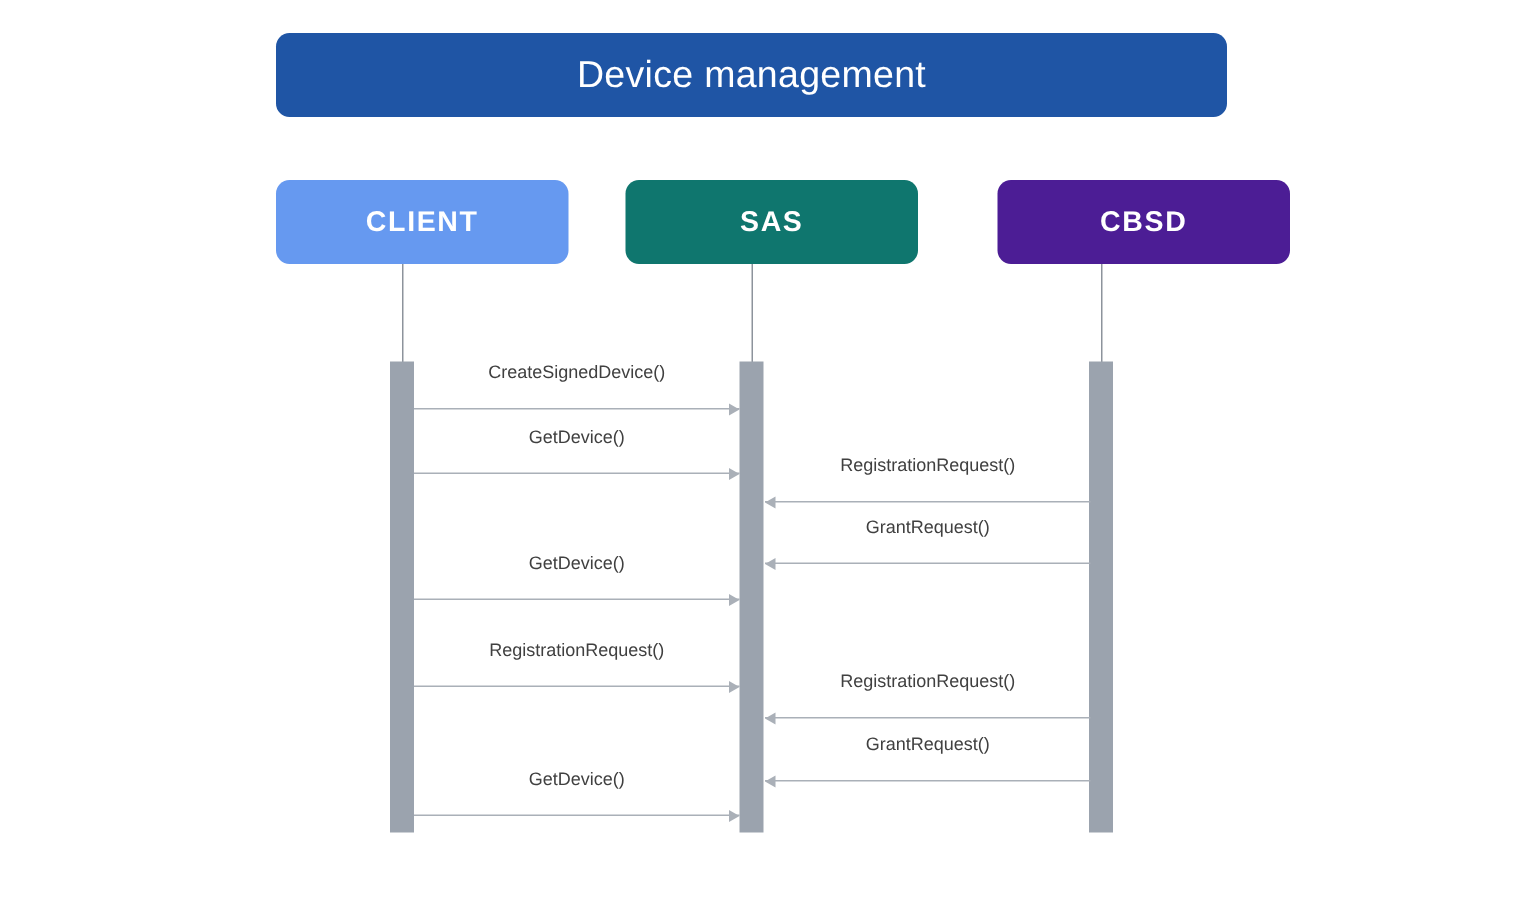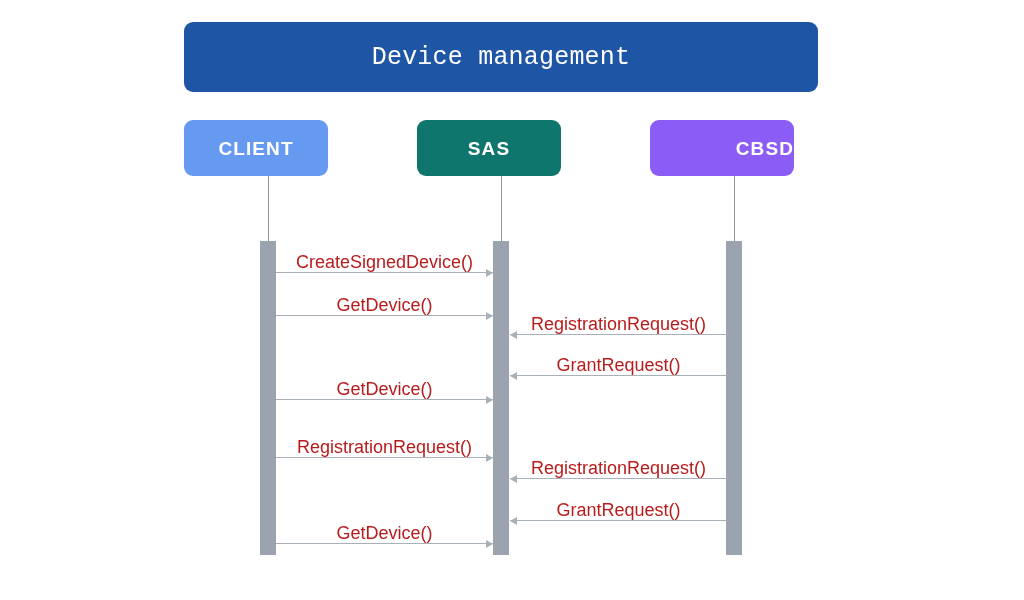--- a/index.html
+++ b/index.html
@@ -29,14 +29,13 @@
     left: 184px;
     top: 22px;
     width: 634px;
-    height: 70px;
+    height: 56px;
     background: #1f55a5;
     border-radius: 9px;
     display: flex;
     align-items: center;
     justify-content: center;
     box-sizing: border-box;
-    font-family: Liberation Mono, monospace;
   }
   .title-banner .title-text {
     color: #ffffff;

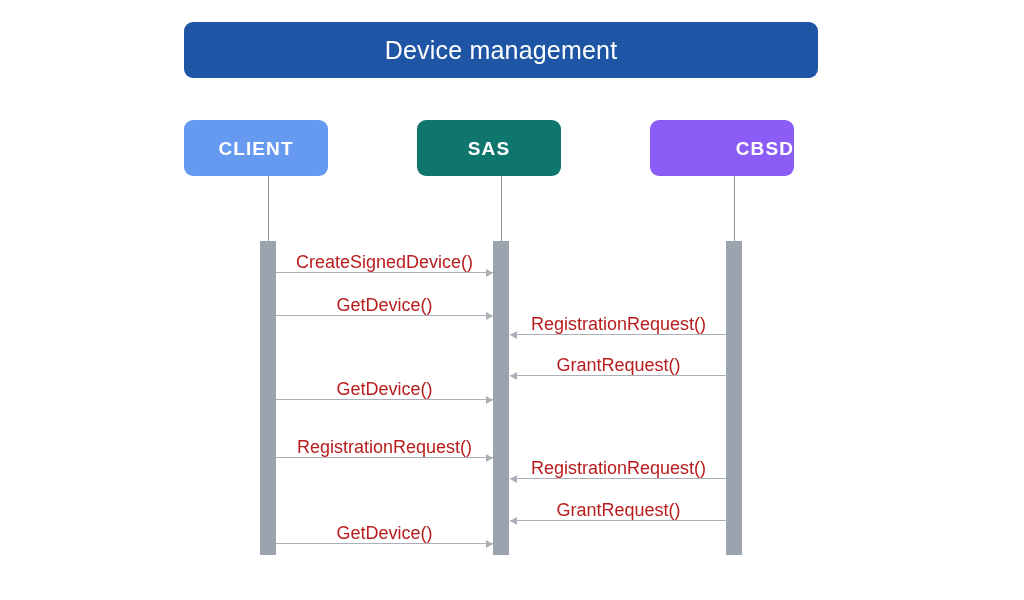--- a/index.html
+++ b/index.html
@@ -49,7 +49,7 @@
   .participant {
     position: absolute;
     top: 120px;
-    width: 144px;
+    width: 195px;
     height: 56px;
     border-radius: 9px;
     display: flex;

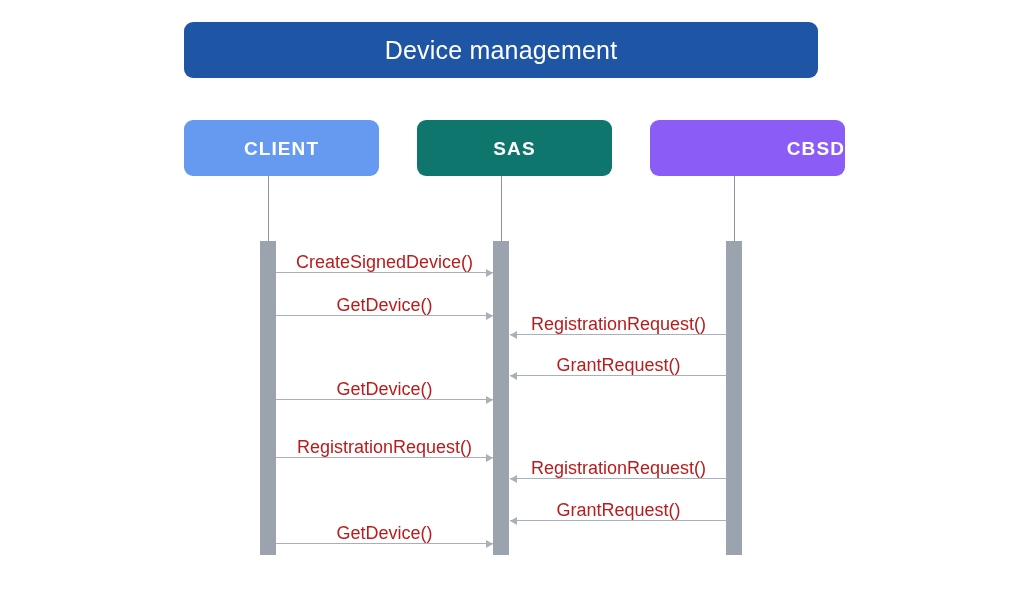--- a/index.html
+++ b/index.html
@@ -66,7 +66,7 @@
   }
   .p-client { left: 184px;  background: #6699f0; }
   .p-sas    { left: 417px;  background: #0f766e; }
-  .p-cbsd   { left: 650px;  background: #8b5cf6; justify-content: flex-end; }
+  .p-cbsd   { left: 665px;  background: #4c1d95; }
 
   
   .lifeline {

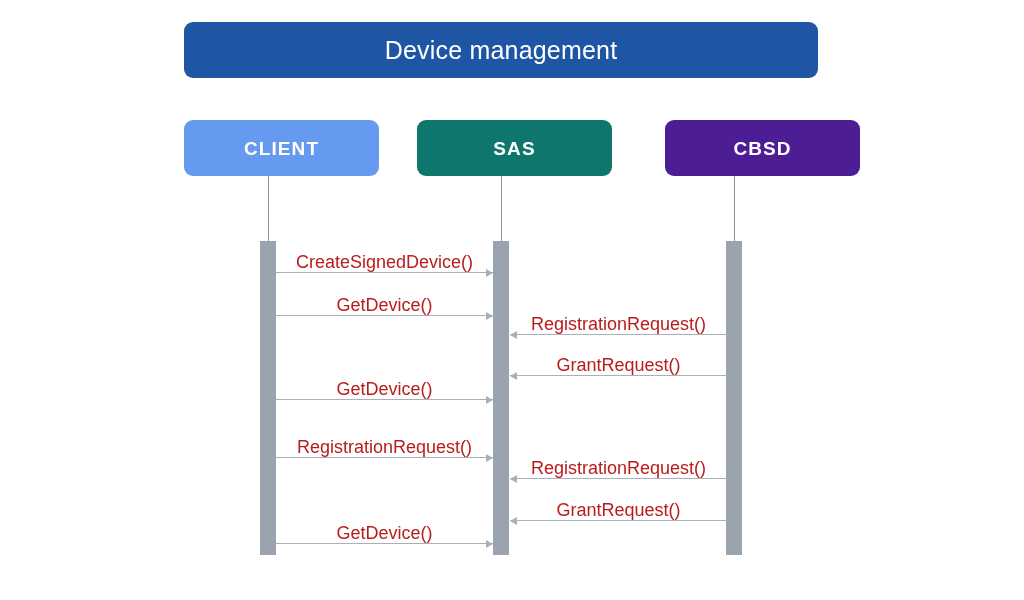--- a/index.html
+++ b/index.html
@@ -113,11 +113,11 @@
   }
   .message .msg-label {
     position: absolute;
-    bottom: 2px;
+    bottom: 19px;
     width: 100%;
     text-align: center;
-    color: #b91c1c;
-    font-size: 18px;
+    color: #404040;
+    font-size: 12px;
     line-height: 1;
     white-space: nowrap;
   }

